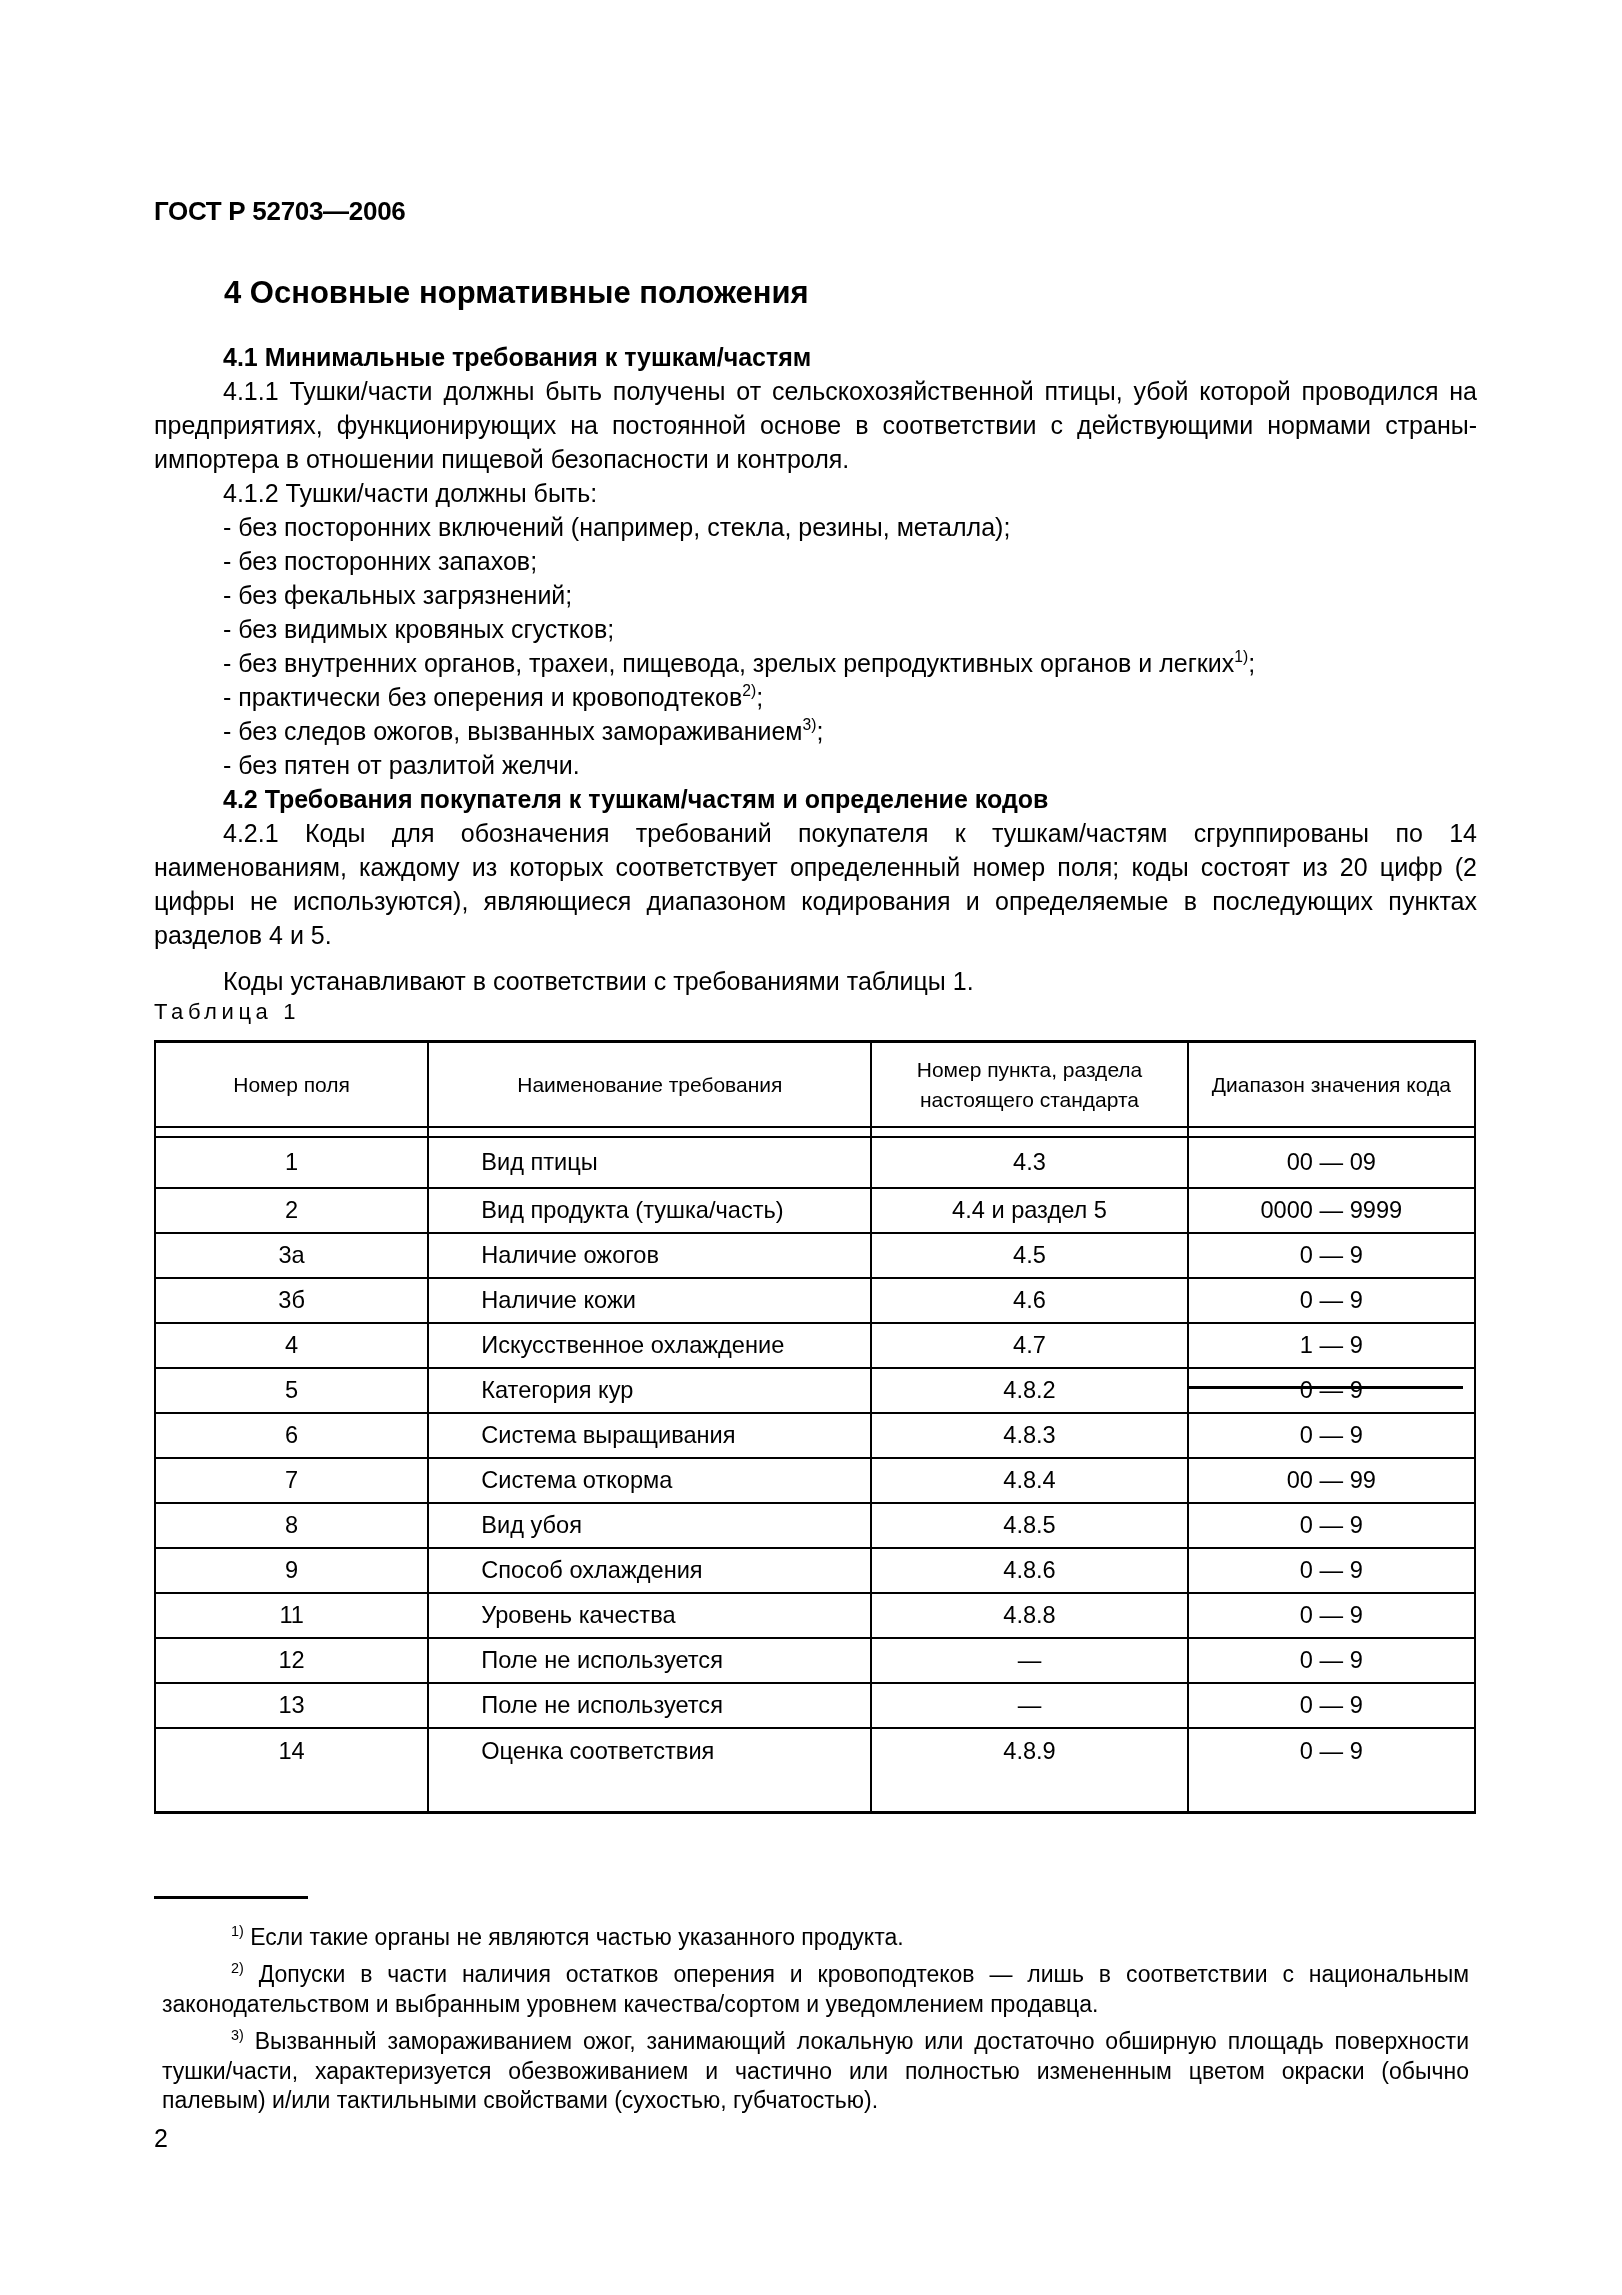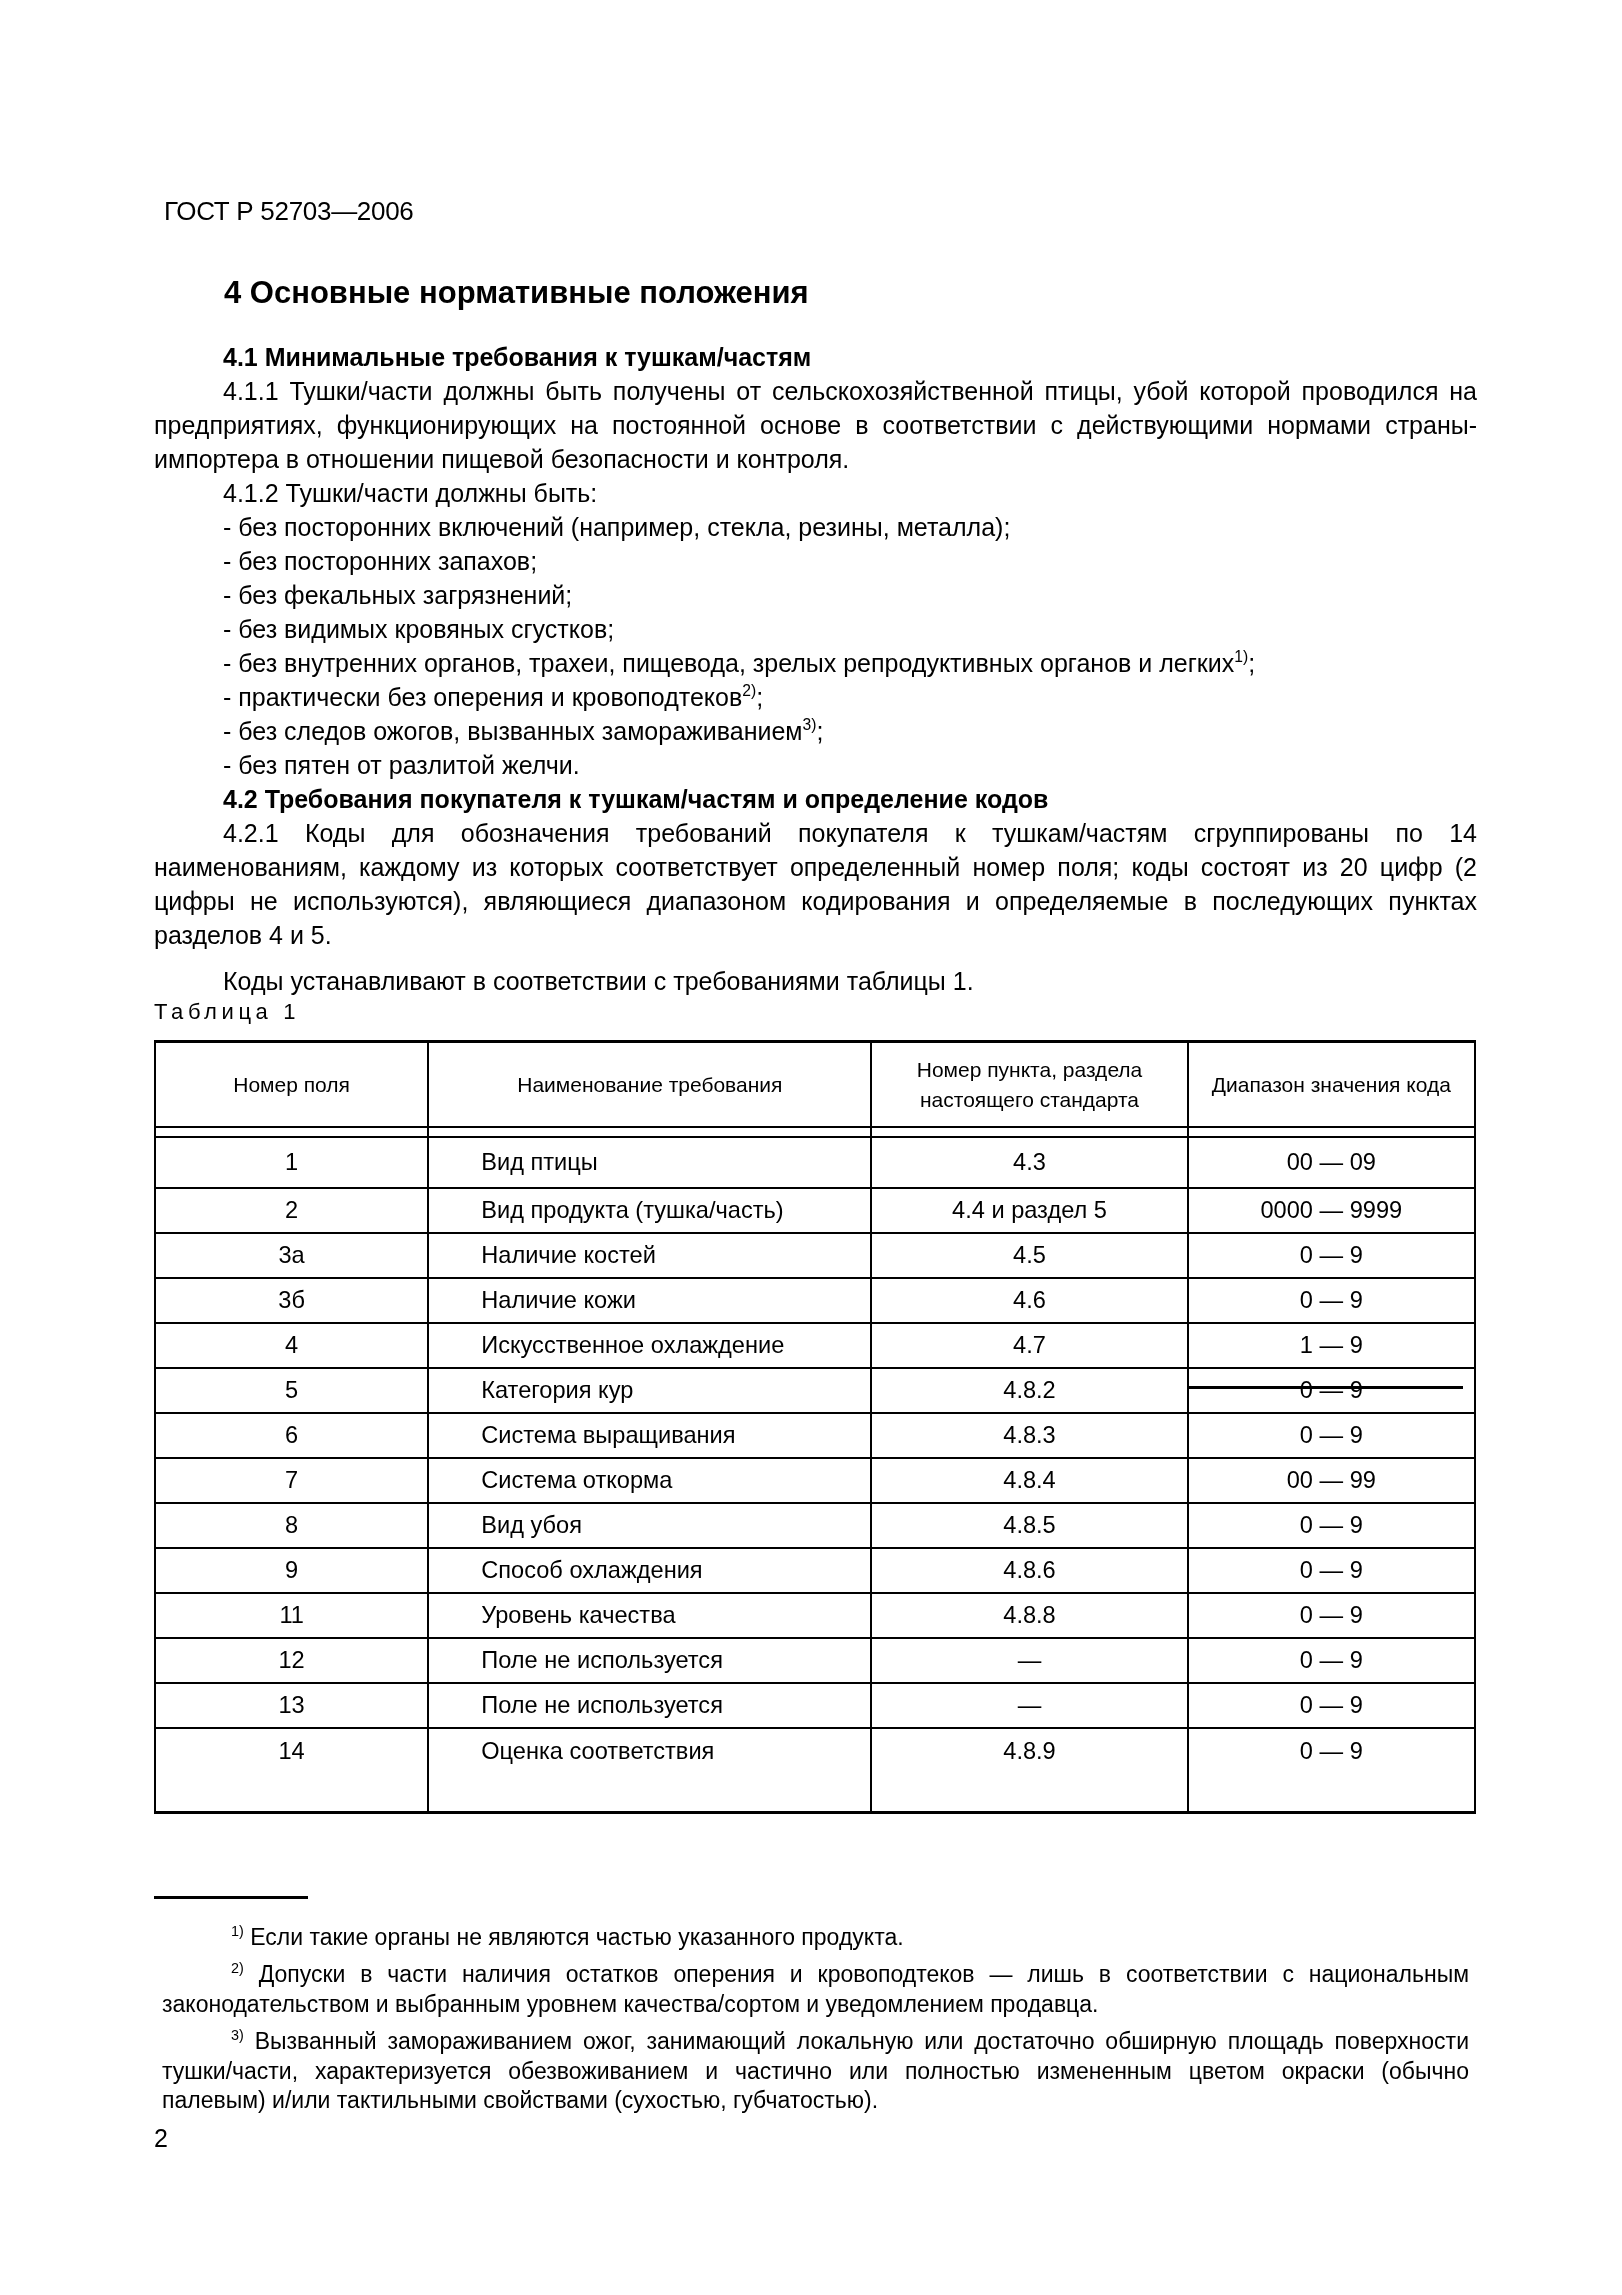--- a/index.html
+++ b/index.html
@@ -9,7 +9,7 @@
   }
   .abs { position: absolute; }
   .doc-code {
-    left: 164px; top: 196px; font-size: 26px; font-weight: normal; letter-spacing: -0.3px;
+    left: 154px; top: 196px; font-size: 26px; font-weight: bold; letter-spacing: -0.3px;
   }
   .section-title {
     left: 224px; top: 275px; font-size: 31px; font-weight: bold;

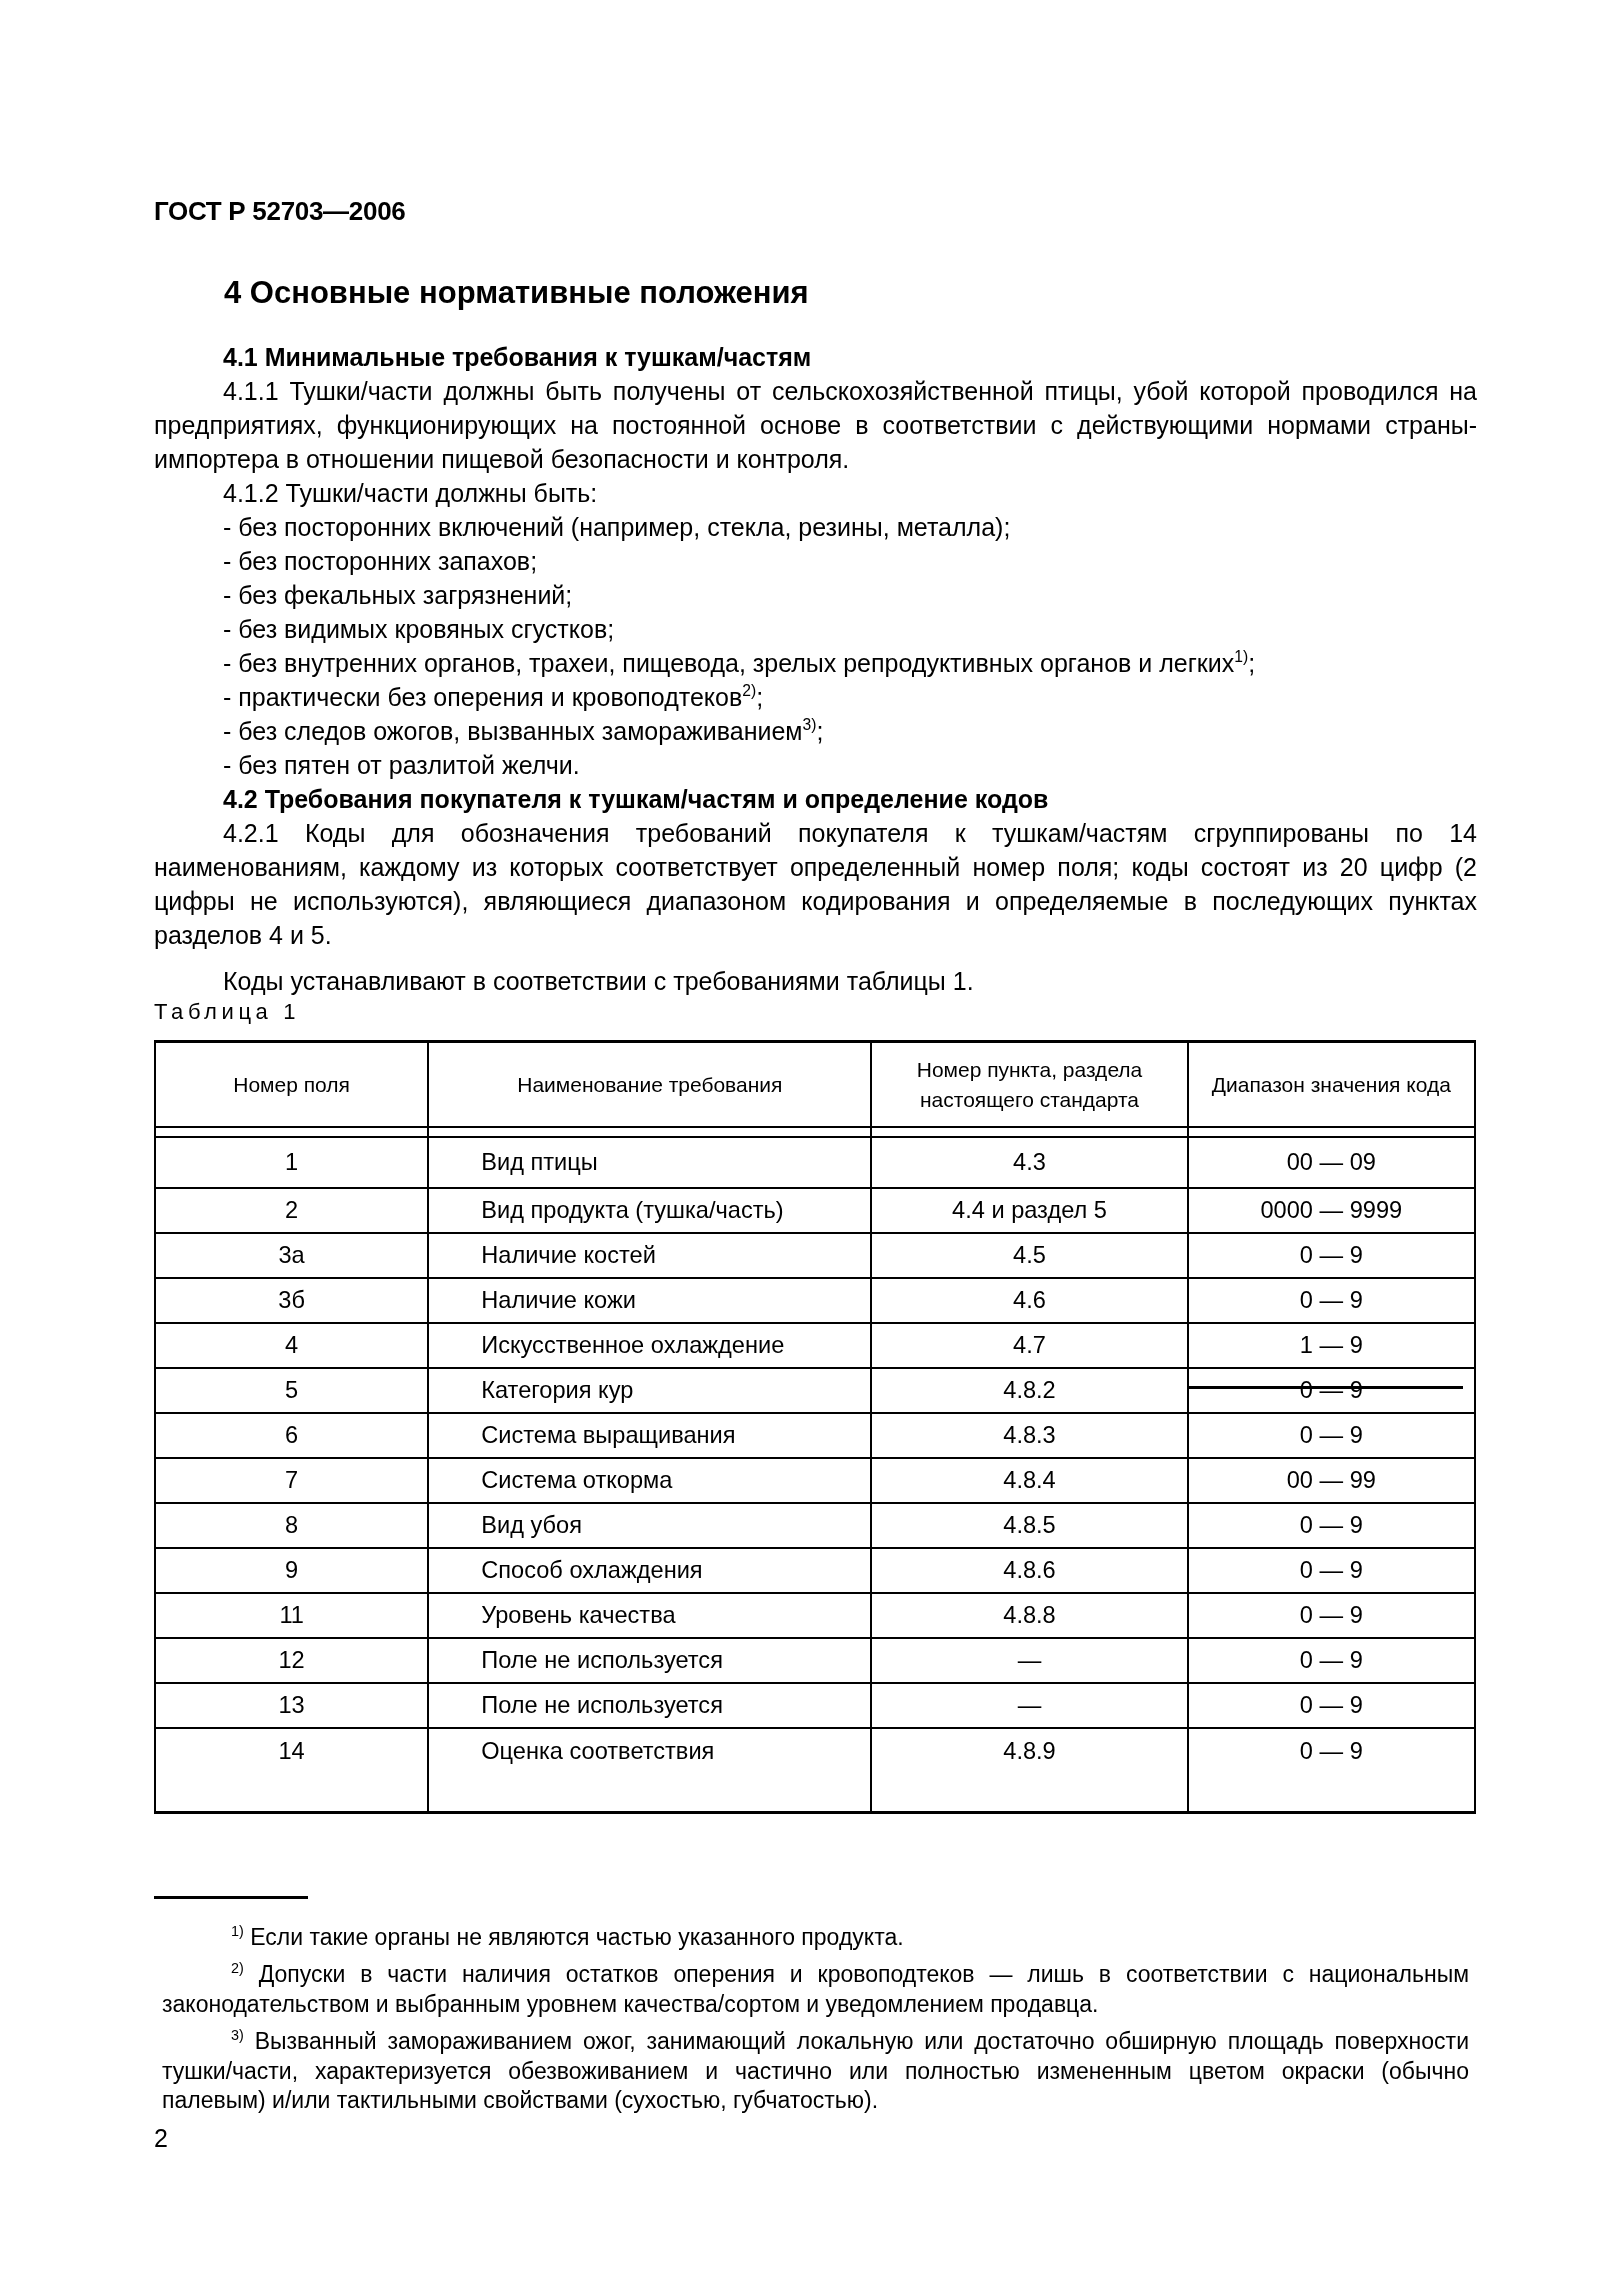--- a/index.html
+++ b/index.html
@@ -124,7 +124,7 @@
       </tr>
       <tr>
         <td class="center">3а</td>
-        <td class="name">Наличие костей</td>
+        <td class="name">Наличие ожогов</td>
         <td class="center">4.5</td>
         <td class="center">0 — 9</td>
       </tr>

